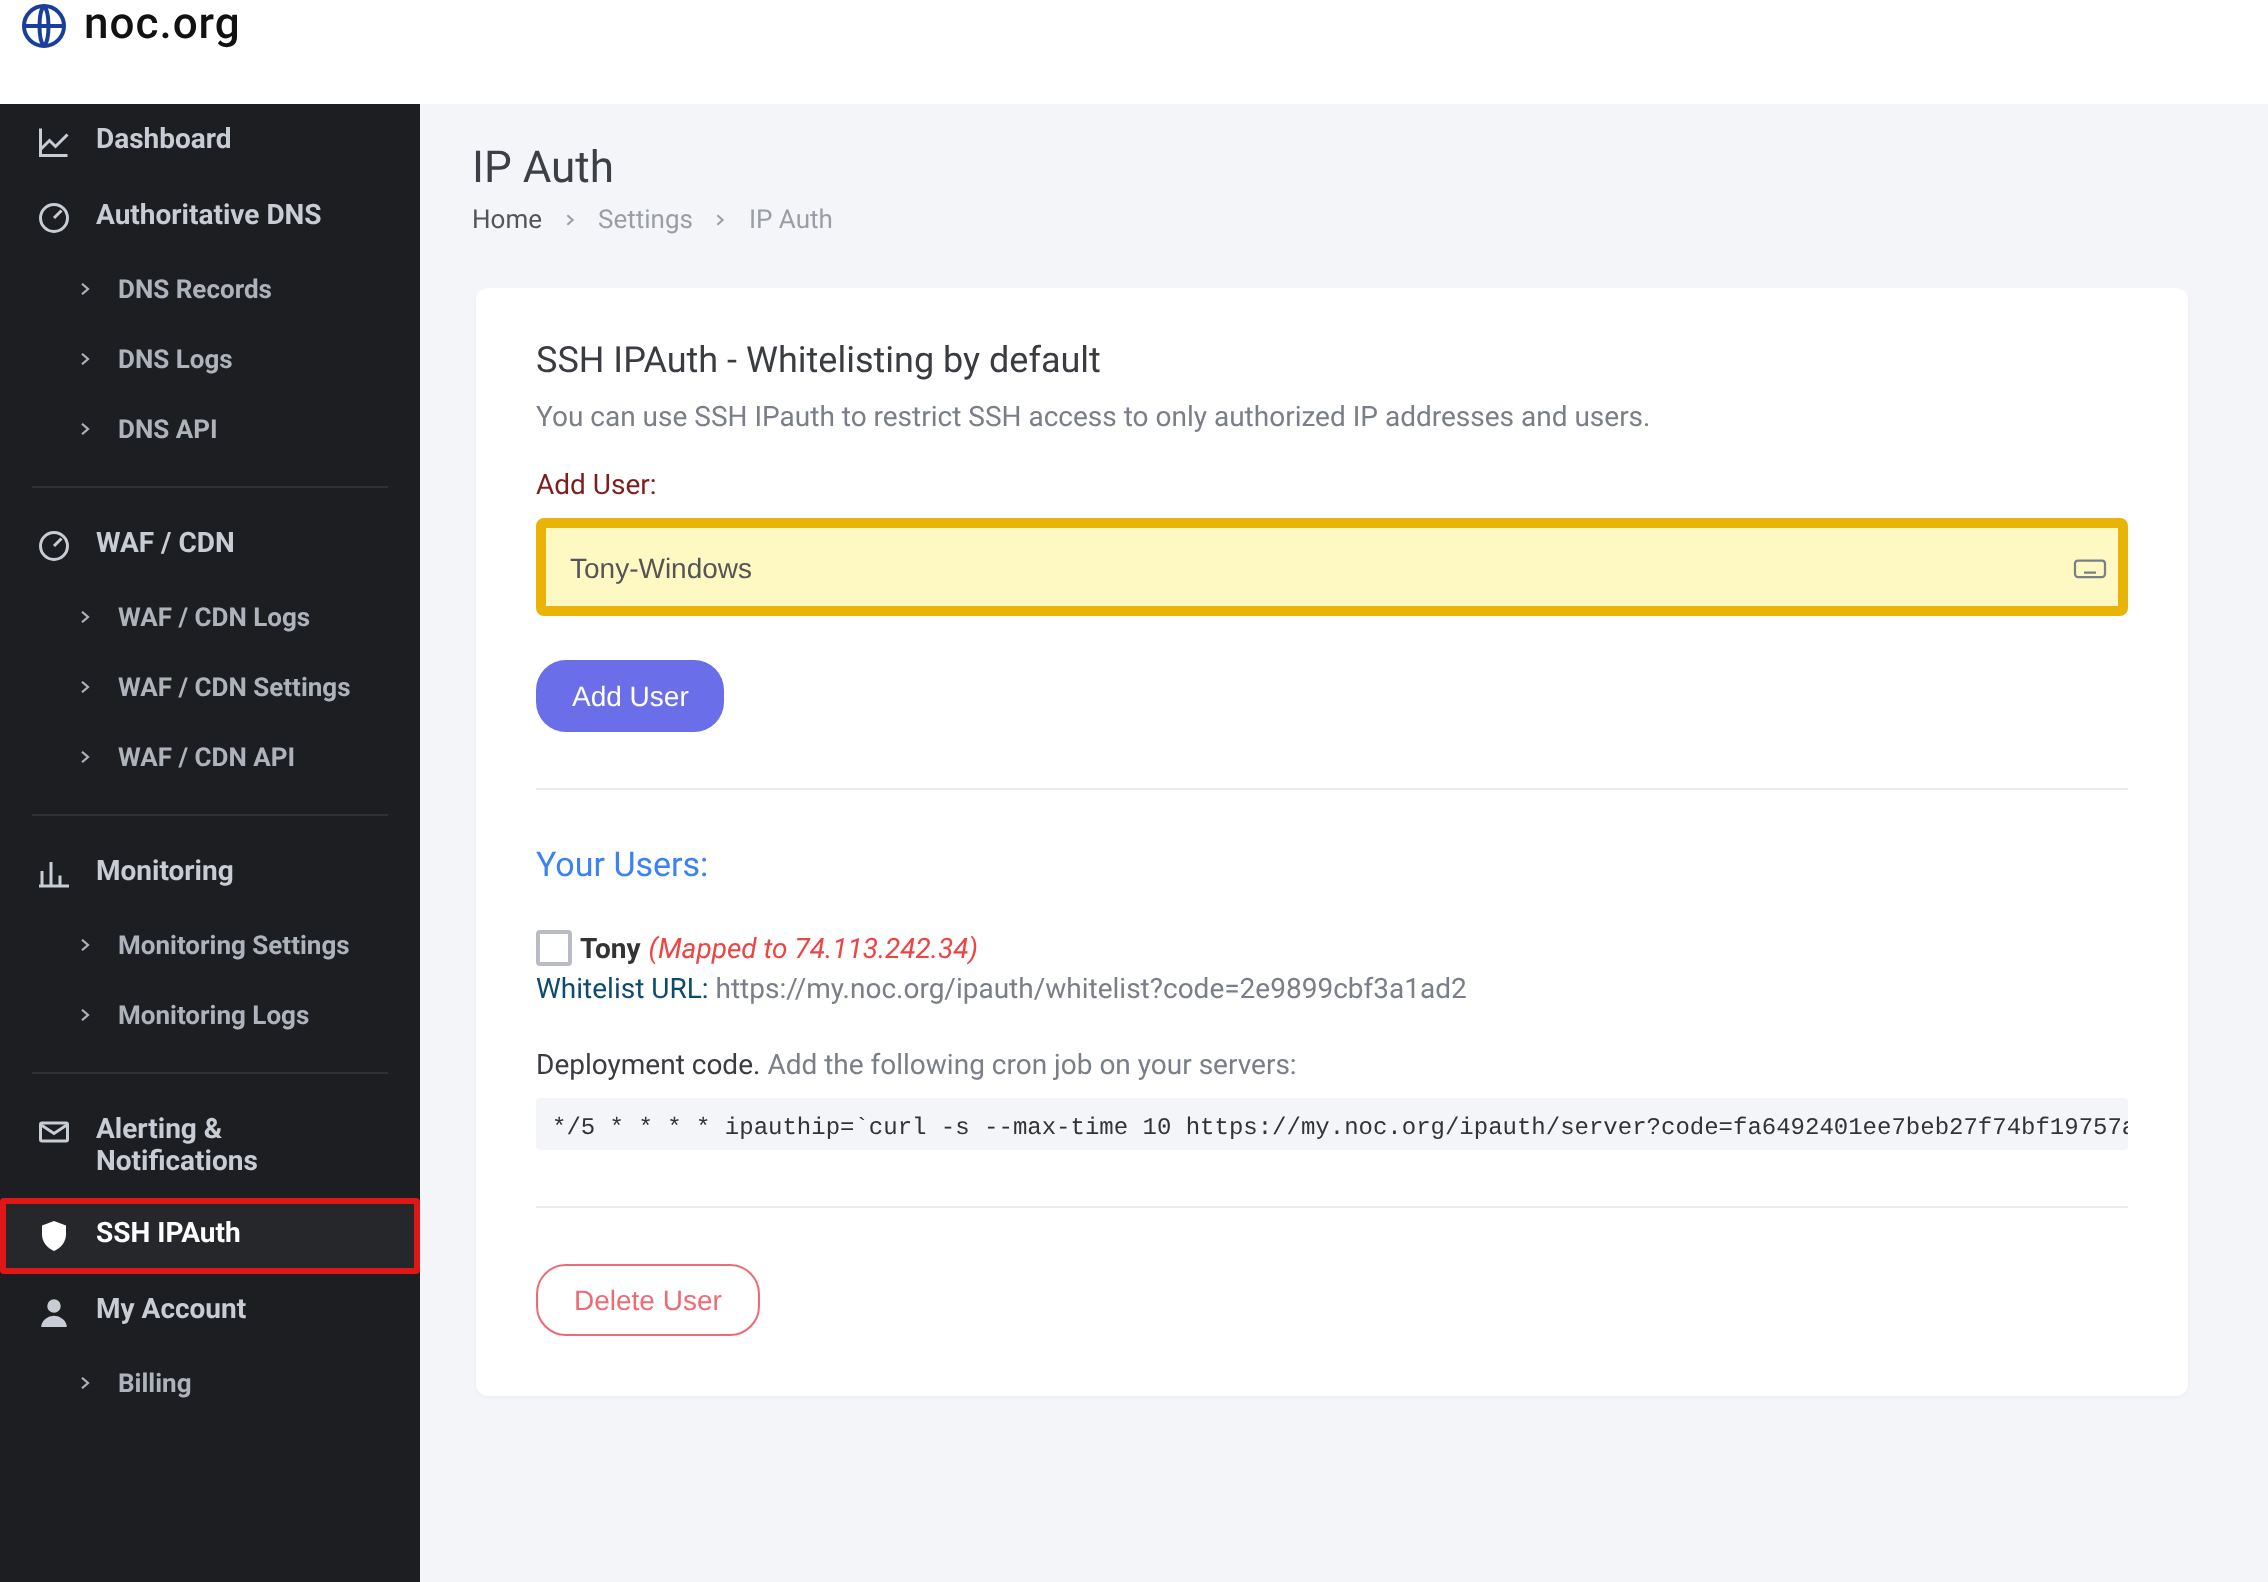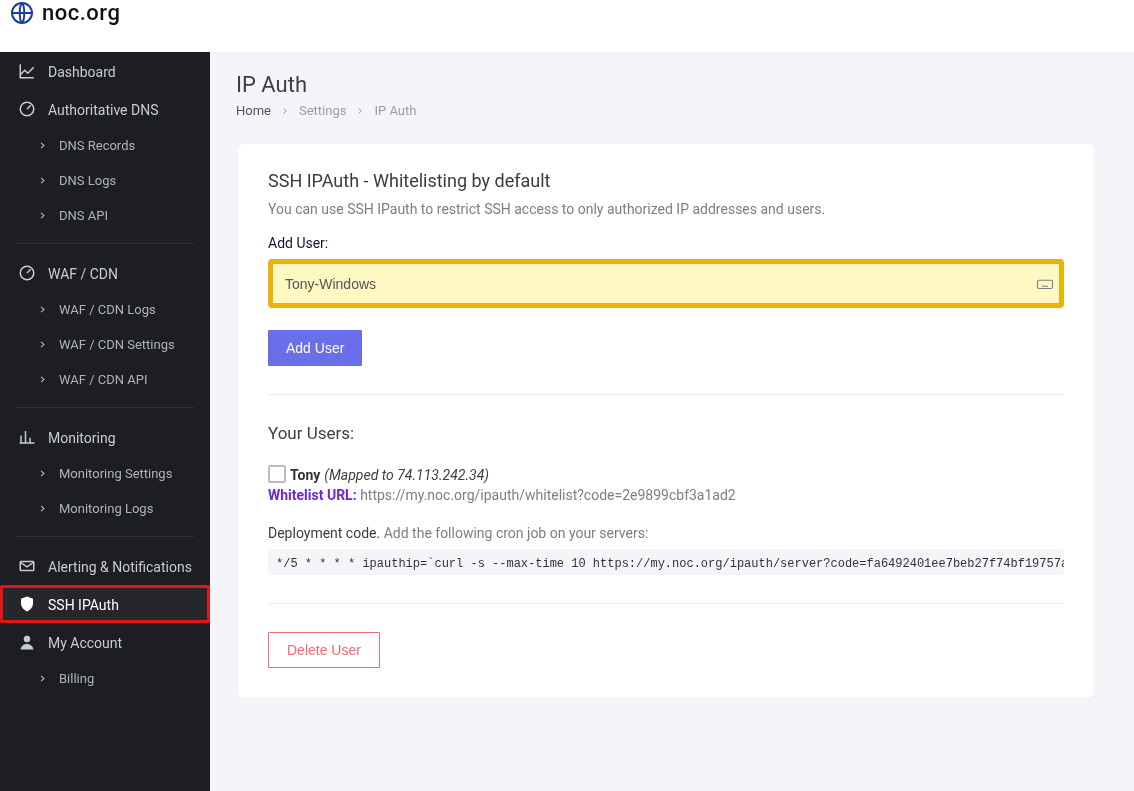--- a/index.html
+++ b/index.html
@@ -17,7 +17,7 @@
   .sidebar { position:absolute; left:0; top:52px; bottom:0; width:210px; background:#1d1e22; color:#bfc3c9; overflow-y:auto; }
   .sidebar ul { list-style:none; margin:0; padding:0; }
   .sb-divider { height:1px; background:#2f3136; margin:10px 16px; }
-  .sb-item, .sb-sub { display:flex; align-items:flex-end; padding:10px 18px; cursor:pointer; font-size:14px; color:#c8ccd4; gap:12px; }
+  .sb-item, .sb-sub { display:flex; align-items:flex-start; padding:10px 18px; cursor:pointer; font-size:14px; color:#c8ccd4; gap:12px;font-weight:bold; }
   .sb-sub { padding-left:38px; font-size:13px; color:#aeb3bb; }
   .sb-item[data-highlight="true"] { outline:3px solid #e01717; outline-offset:-3px; background:#26272b; color:#fff; border-radius:2px; }
   .sb-icon { width:18px; height:18px; display:flex; align-items:center; justify-content:center; flex:0 0 18px; }

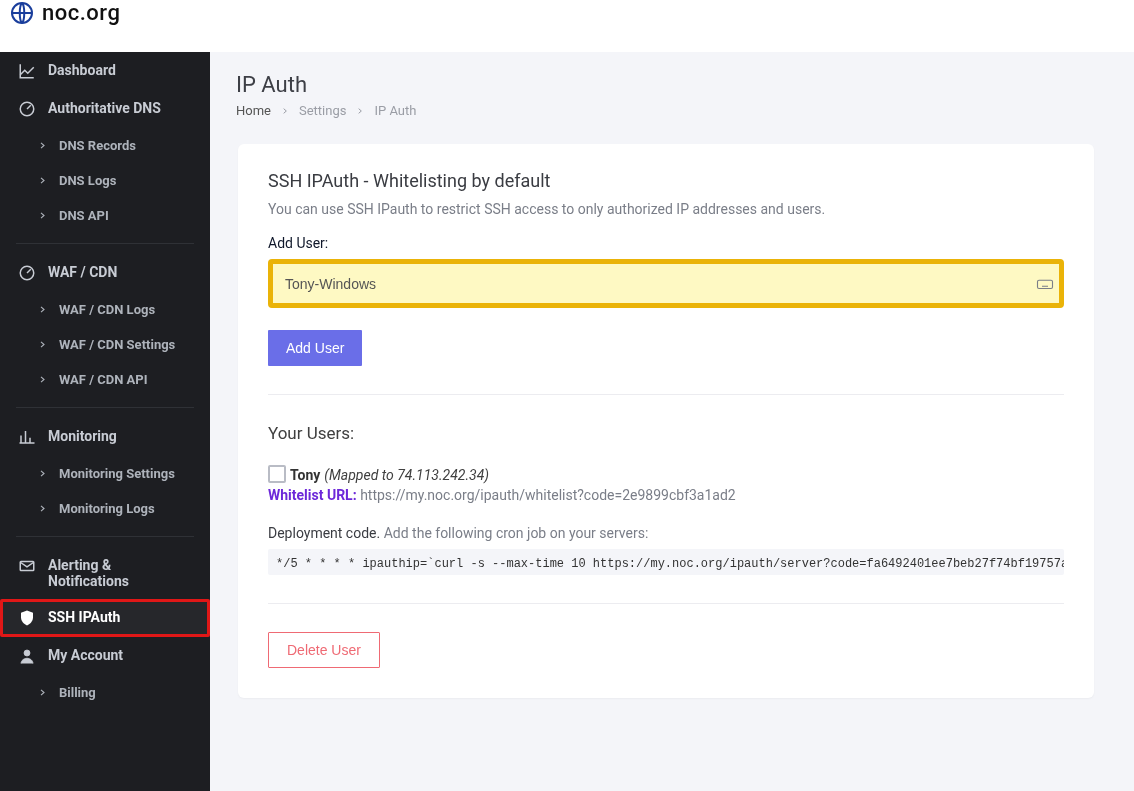--- a/index.html
+++ b/index.html
@@ -35,7 +35,7 @@
   .card { background:#fff; margin:10px 40px 30px 28px; border-radius:6px; padding:26px 30px 30px 30px; box-shadow:0 1px 2px rgba(0,0,0,.04); }
   .card h2 { font-size:18px; font-weight:400; color:#3a3c42; margin:0 0 10px 0; }
   .card .desc { color:#7a7e88; font-size:14px; margin:0 0 18px 0; }
-  .label { color:#0f172a; font-size:14px; margin-bottom:8px; display:block; }
+  .label { color:#7f1d1d; font-size:14px; margin-bottom:8px; display:block; }
   .text-input { width:100%; height:49px; border:5px solid #eab308; border-radius:4px; padding:0 38px 0 12px; font-size:14px; color:#555; background:#fef9c3; position:relative; }
   .input-wrap { position:relative; }
   .input-icon { position:absolute; right:10px; top:50%; transform:translateY(-50%); width:18px; height:18px; color:#7a7e88; }

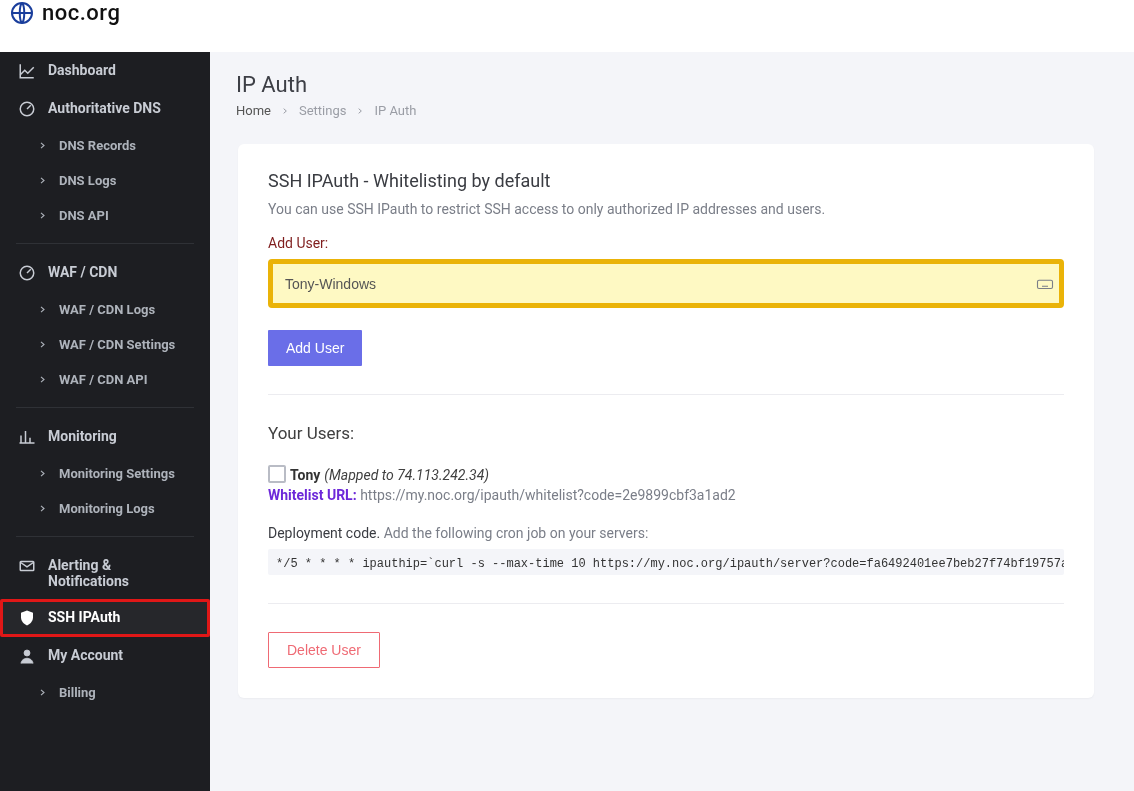--- a/index.html
+++ b/index.html
@@ -40,7 +40,7 @@
   .input-wrap { position:relative; }
   .input-icon { position:absolute; right:10px; top:50%; transform:translateY(-50%); width:18px; height:18px; color:#7a7e88; }
   .input-icon svg { width:18px; height:18px; fill:#4a4c52; }
-  .btn { display:inline-flex; align-items:center; justify-content:center; height:36px; padding:0 18px; border-radius:1px; font-size:14px; cursor:pointer; border:none; }
+  .btn { display:inline-flex; align-items:center; justify-content:center; height:36px; padding:0 18px; border-radius:15px; font-size:14px; cursor:pointer; border:none; }
   .btn-primary { background:#6a6ee8; color:#fff; }
   .btn-danger { background:#fff; border:1px solid #ef6a74; color:#ef6a74; }
   .hr { height:1px; background:#ececf0; margin:28px 0; }

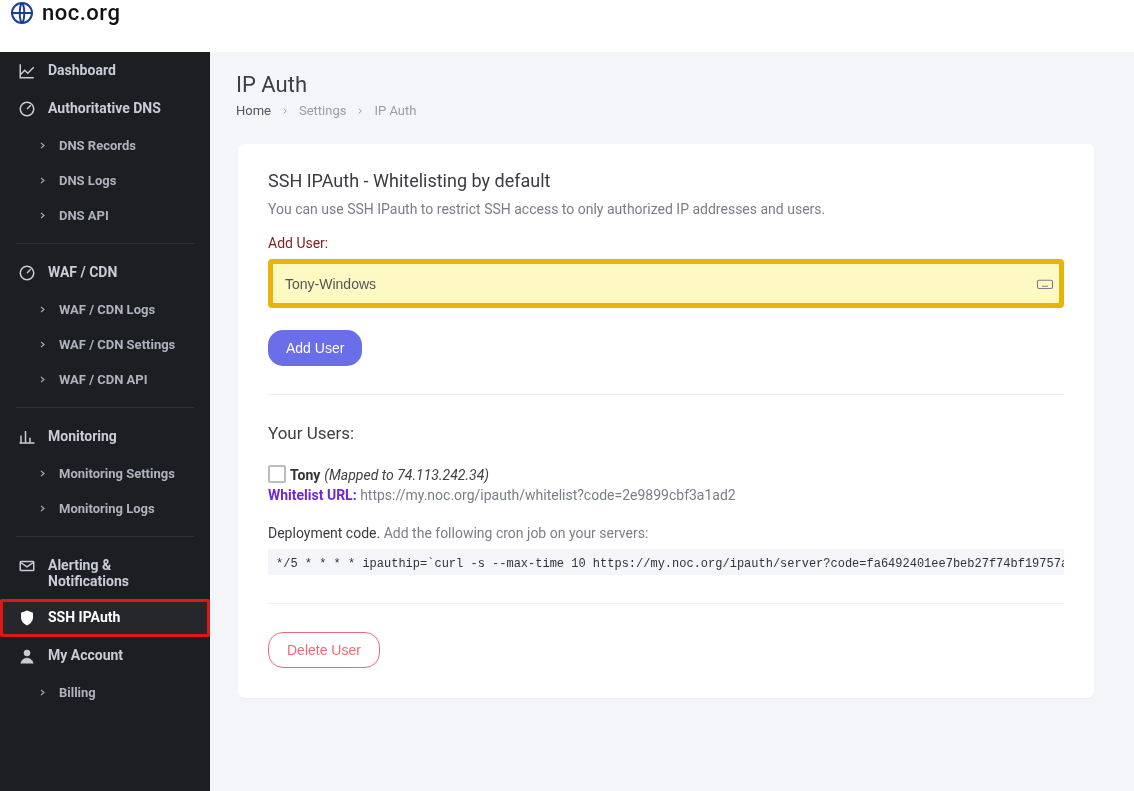--- a/index.html
+++ b/index.html
@@ -45,7 +45,7 @@
   .btn-danger { background:#fff; border:1px solid #ef6a74; color:#ef6a74; }
   .hr { height:1px; background:#ececf0; margin:28px 0; }
 
-  .section-title { font-size:17px; color:#404040; margin:0 0 22px 0; font-weight:400; }
+  .section-title { font-size:17px; color:#3b82f6; margin:0 0 22px 0; font-weight:400; }
   .user-line { display:flex; align-items:flex-end; gap:4px; margin-bottom:4px; }
   .chk { width:18px; height:18px; border:2px solid #b9bcc5; border-radius:2px; background:#fff; flex:0 0 18px; }
   .user-name { font-weight:700; color:#333; }

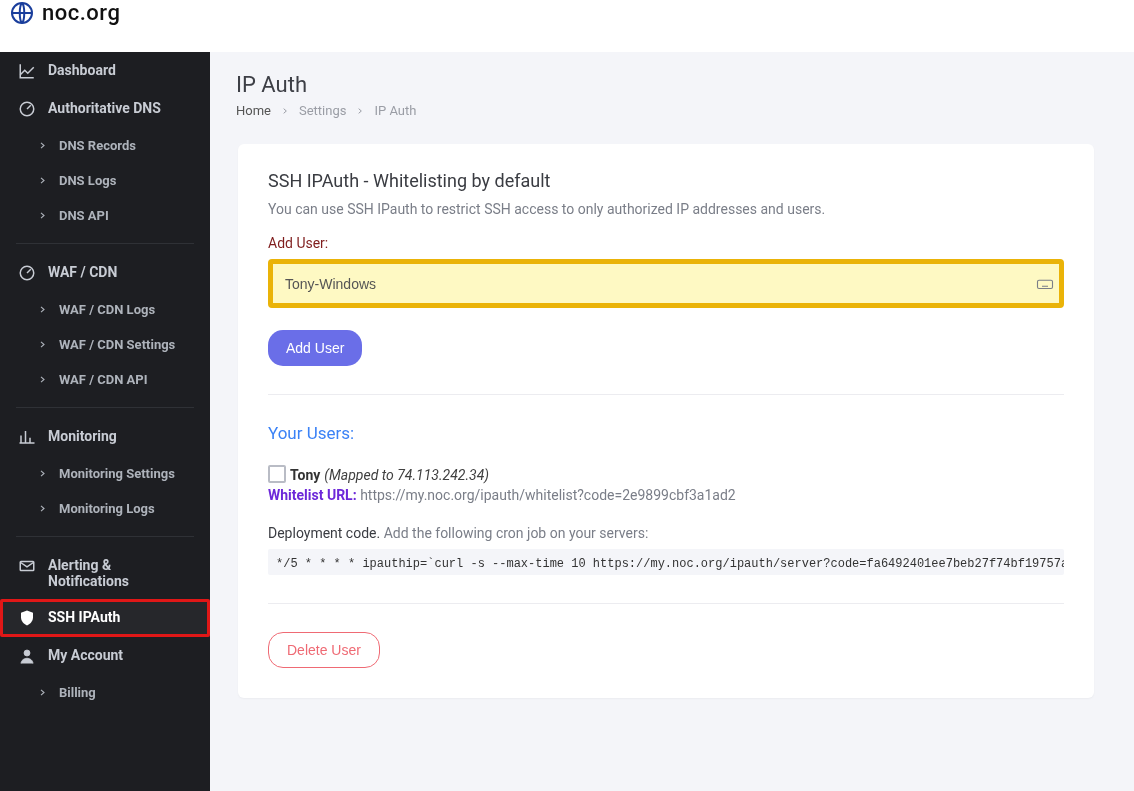--- a/index.html
+++ b/index.html
@@ -49,7 +49,7 @@
   .user-line { display:flex; align-items:flex-end; gap:4px; margin-bottom:4px; }
   .chk { width:18px; height:18px; border:2px solid #b9bcc5; border-radius:2px; background:#fff; flex:0 0 18px; }
   .user-name { font-weight:700; color:#333; }
-  .user-mapped { font-style:italic; color:#404040; }
+  .user-mapped { font-style:italic; color:#ef4444; }
   .wl-line { font-size:14px; margin-bottom:22px; }
   .wl-label { color:#6d28d9;font-weight:bold; }
   .wl-url { color:#7a7e88; }

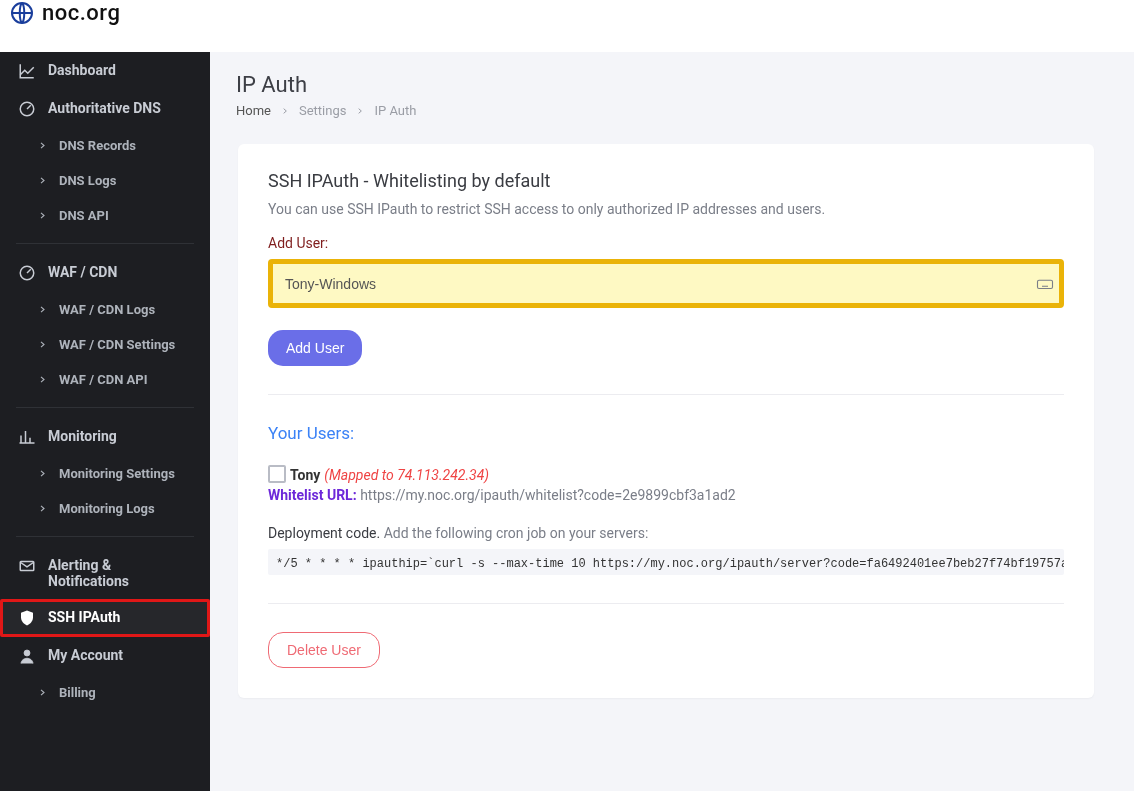--- a/index.html
+++ b/index.html
@@ -51,7 +51,7 @@
   .user-name { font-weight:700; color:#333; }
   .user-mapped { font-style:italic; color:#ef4444; }
   .wl-line { font-size:14px; margin-bottom:22px; }
-  .wl-label { color:#6d28d9;font-weight:bold; }
+  .wl-label { color:#0c4a6e; }
   .wl-url { color:#7a7e88; }
   .dep-line { font-size:14px; margin-bottom:8px; }
   .dep-label { color:#3a3c42; }

